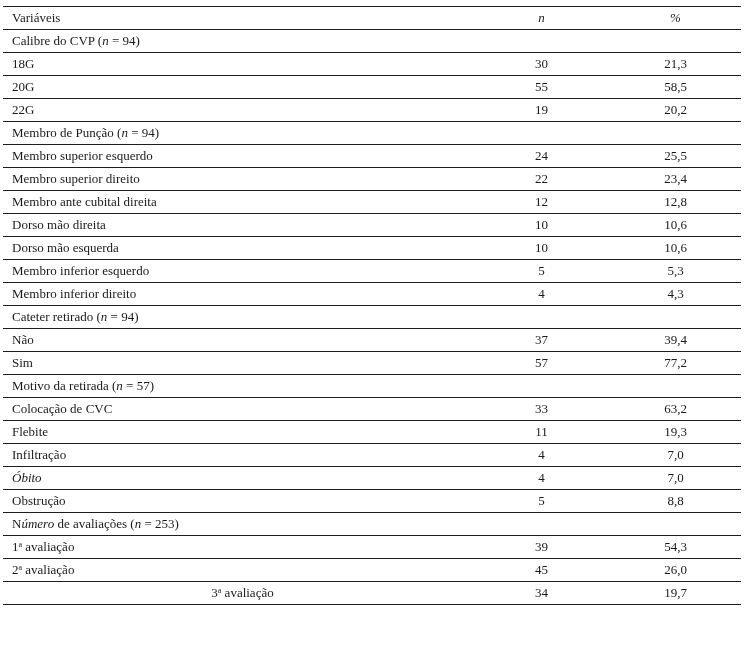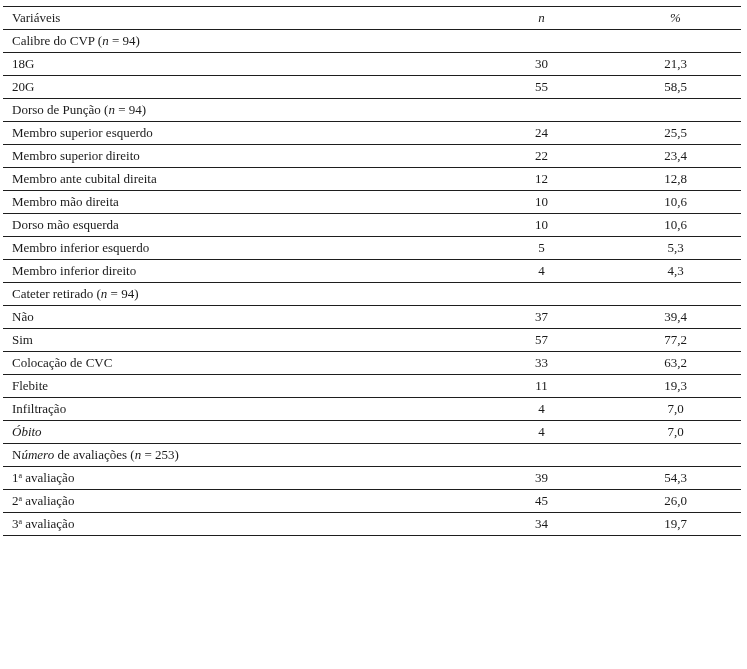--- a/index.html
+++ b/index.html
@@ -90,6 +90,11 @@
         <td class="num">55</td>
         <td class="num">58,5</td>
       </tr>
+      <tr>
+        <td>22G</td>
+        <td class="num">19</td>
+        <td class="num">20,2</td>
+      </tr>
 
       <tr>
         <td><span>Dorso de Punção</span> (<span class="it">n</span> <span>= 94)</span></td>

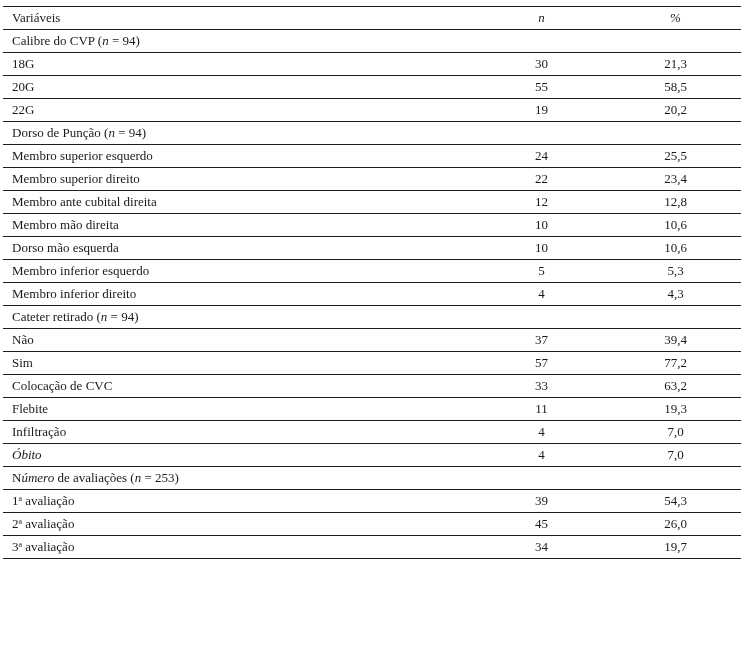--- a/index.html
+++ b/index.html
@@ -97,7 +97,7 @@
       </tr>
 
       <tr>
-        <td><span>Dorso de Punção</span> (<span class="it">n</span> <span>= 94)</span></td>
+        <td><span>Membro de Punção</span> (<span class="it">n</span> <span>= 94)</span></td>
         <td></td>
         <td></td>
       </tr>

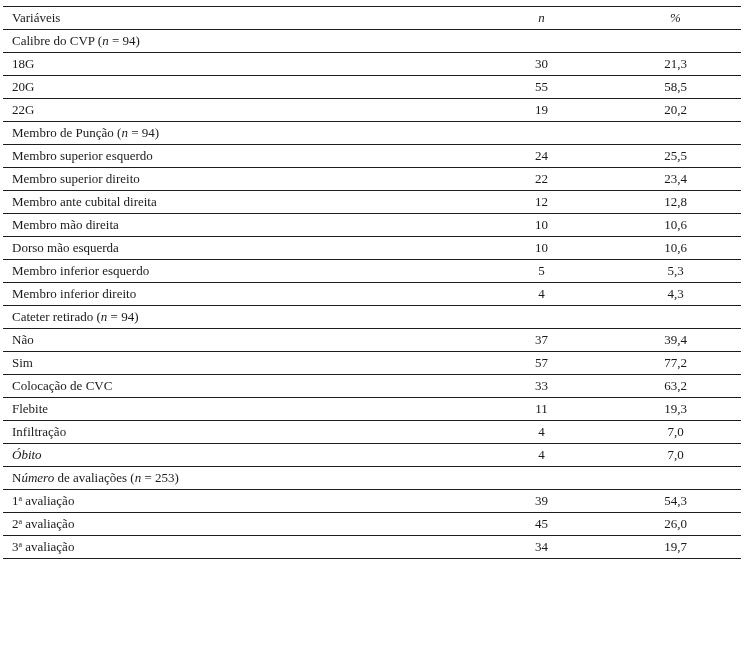--- a/index.html
+++ b/index.html
@@ -117,7 +117,7 @@
         <td class="num">12,8</td>
       </tr>
       <tr>
-        <td>Membro mão direita</td>
+        <td>Dorso mão direita</td>
         <td class="num">10</td>
         <td class="num">10,6</td>
       </tr>

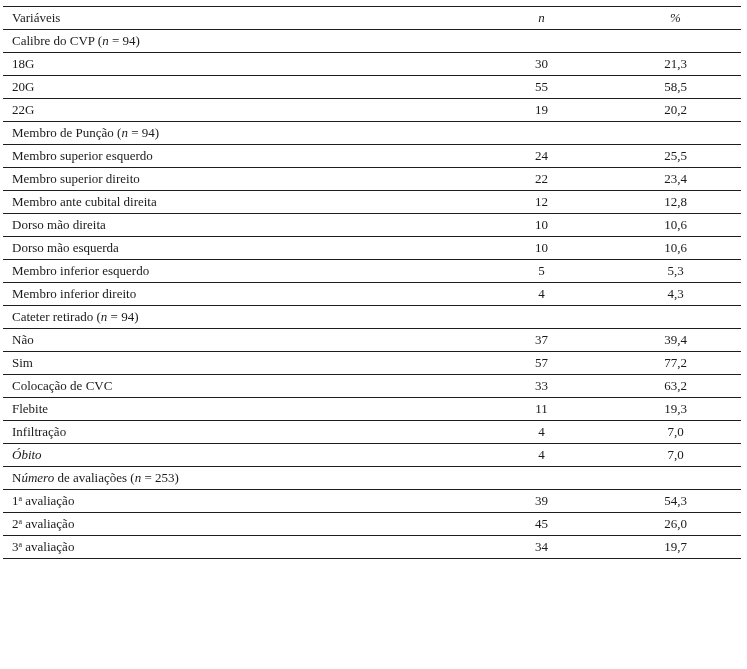--- a/index.html
+++ b/index.html
@@ -154,6 +154,11 @@
       </tr>
 
       <tr>
+        <td><span>Motivo da retirada</span> (<span class="it">n</span> <span>= 57)</span></td>
+        <td></td>
+        <td></td>
+      </tr>
+      <tr>
         <td>Colocação de CVC</td>
         <td class="num">33</td>
         <td class="num">63,2</td>

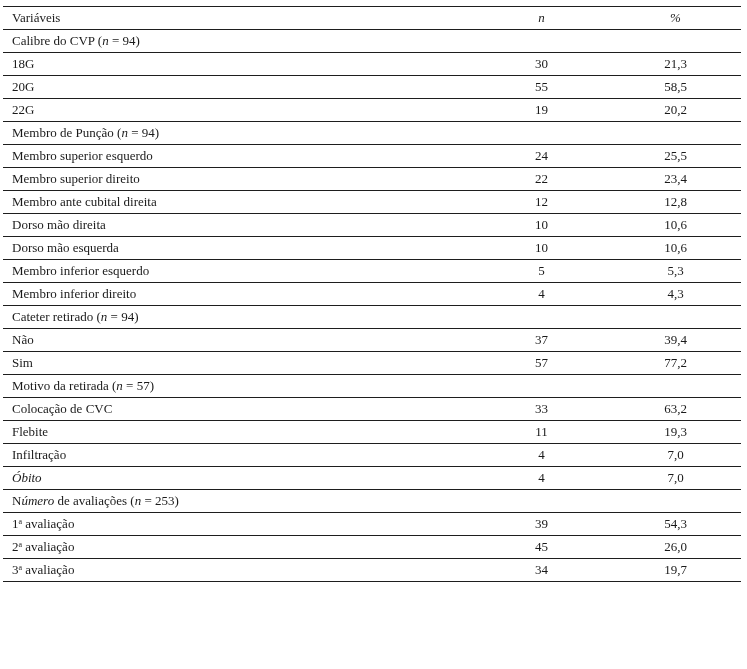--- a/index.html
+++ b/index.html
@@ -178,6 +178,11 @@
         <td class="num">4</td>
         <td class="num">7,0</td>
       </tr>
+      <tr>
+        <td>Obstrução</td>
+        <td class="num">5</td>
+        <td class="num">8,8</td>
+      </tr>
 
       <tr>
         <td><span>N</span><span class="it">úmero</span> <span>de avaliações</span> (<span class="it">n</span> <span>= 253)</span></td>

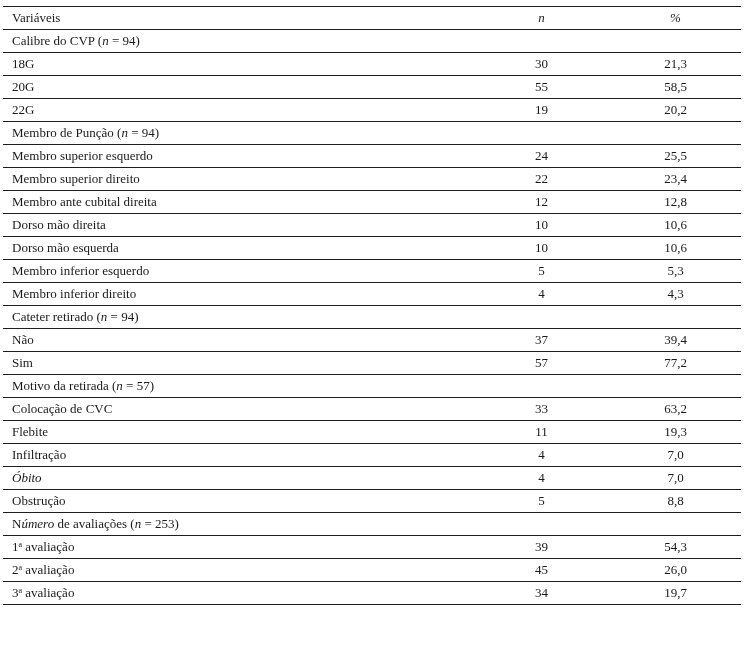--- a/index.html
+++ b/index.html
@@ -44,6 +44,7 @@
     }
     tr:last-child td {
       border-bottom: 1.3px solid #1e1e1e;
+      text-align: center;
     }
     td.num, th.num {
       text-align: center;

